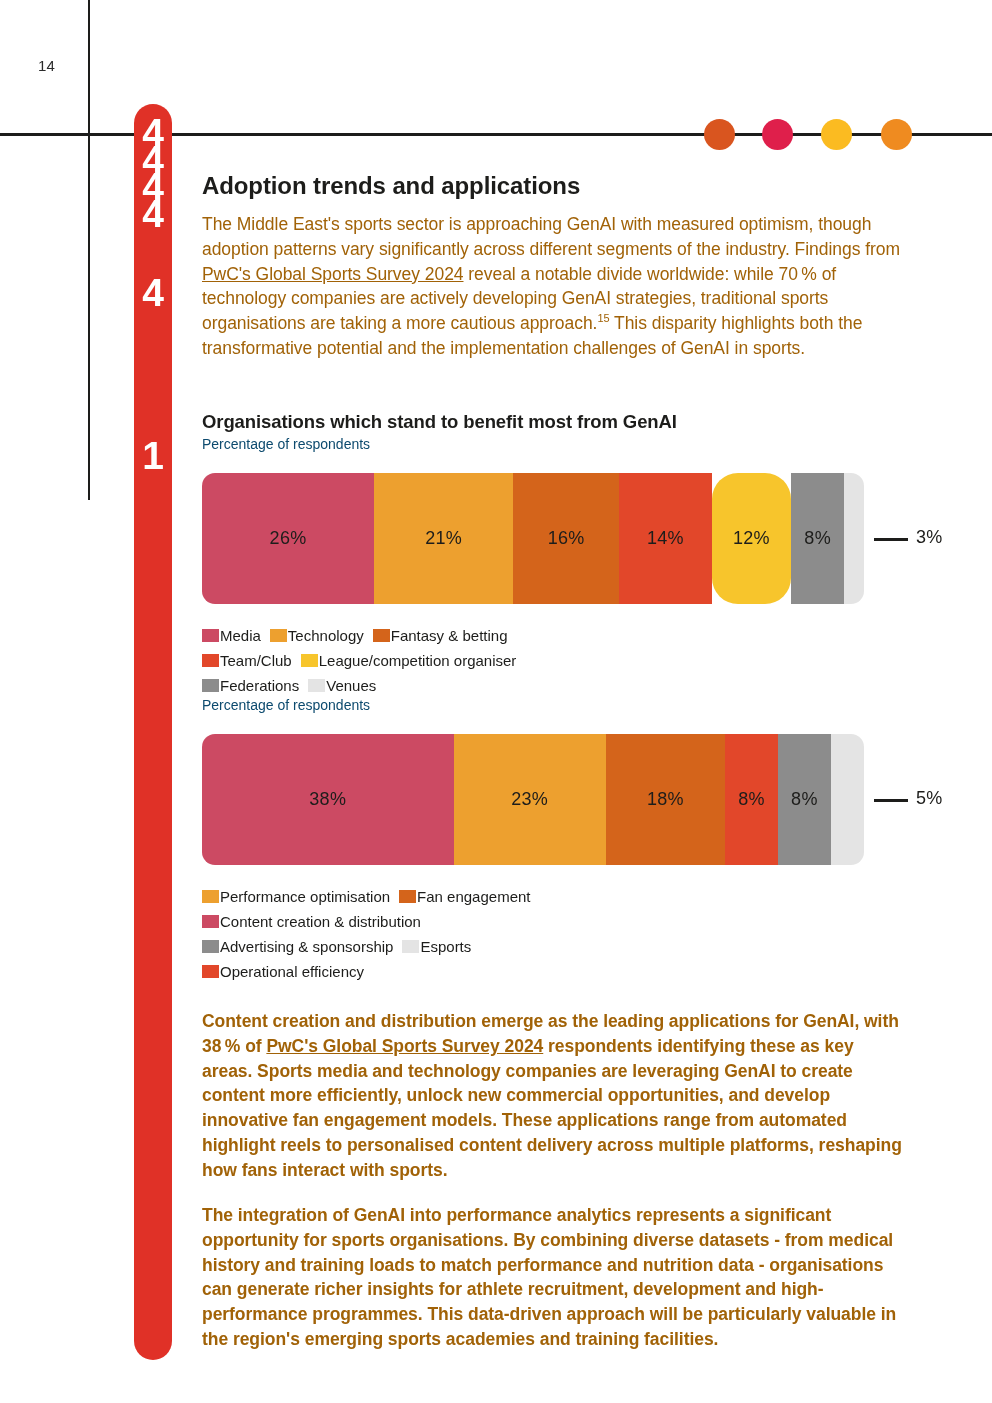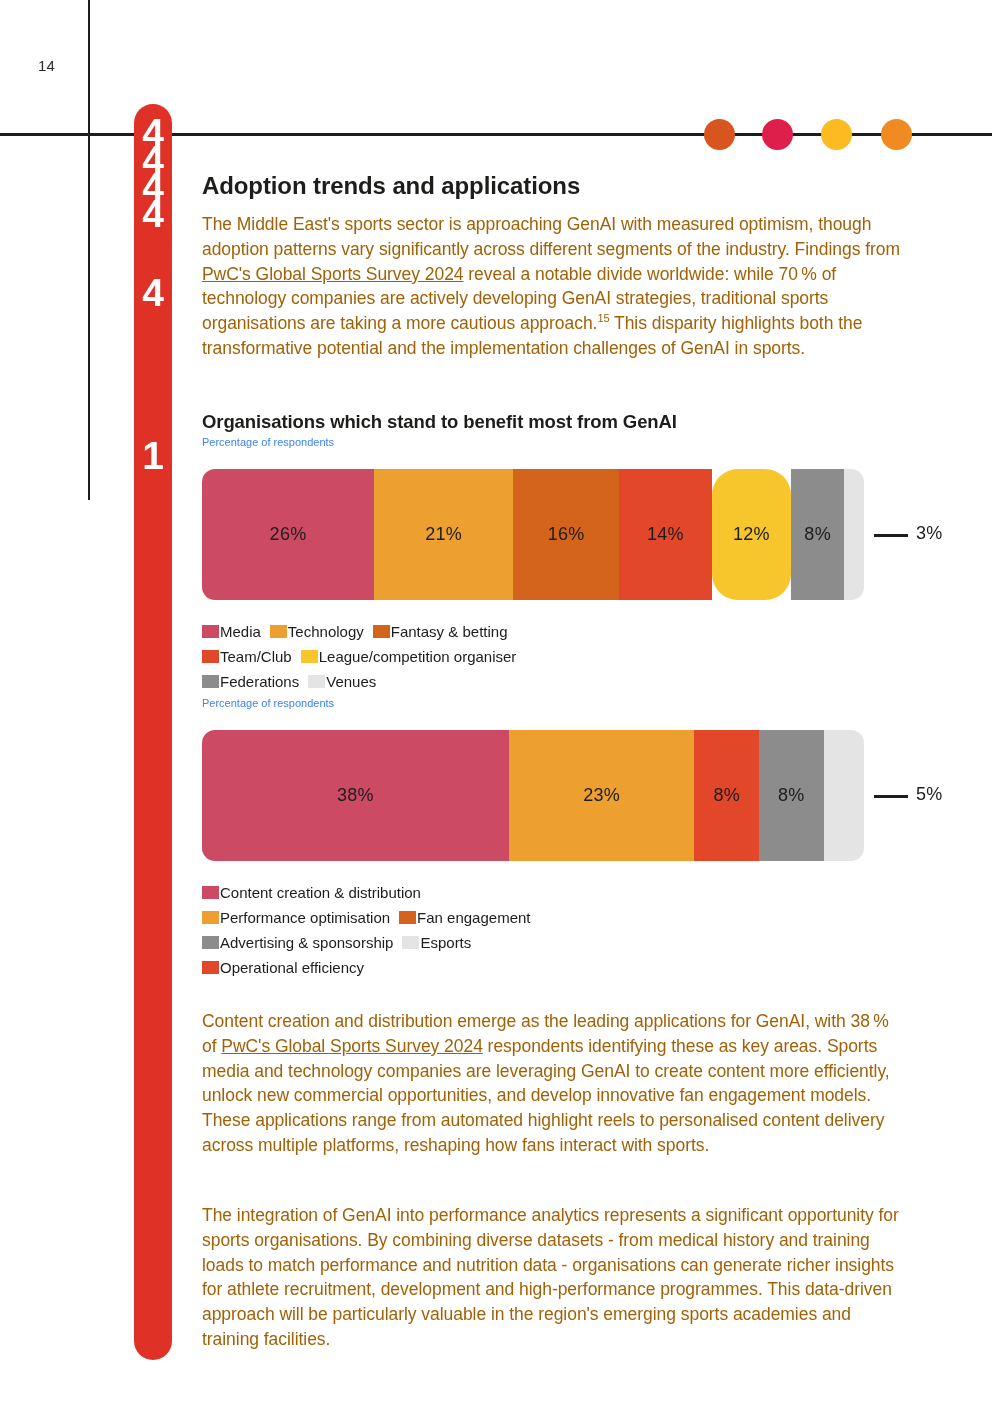--- a/index.html
+++ b/index.html
@@ -130,8 +130,8 @@
   }
   .chart-sub {
     margin: 3px 0 0 0;
-    font-size: 11px;
-    color: #3b82f6;
+    font-size: 14px;
+    color: #0c4a6e;
   }
   .bar-wrap {
     position: relative;

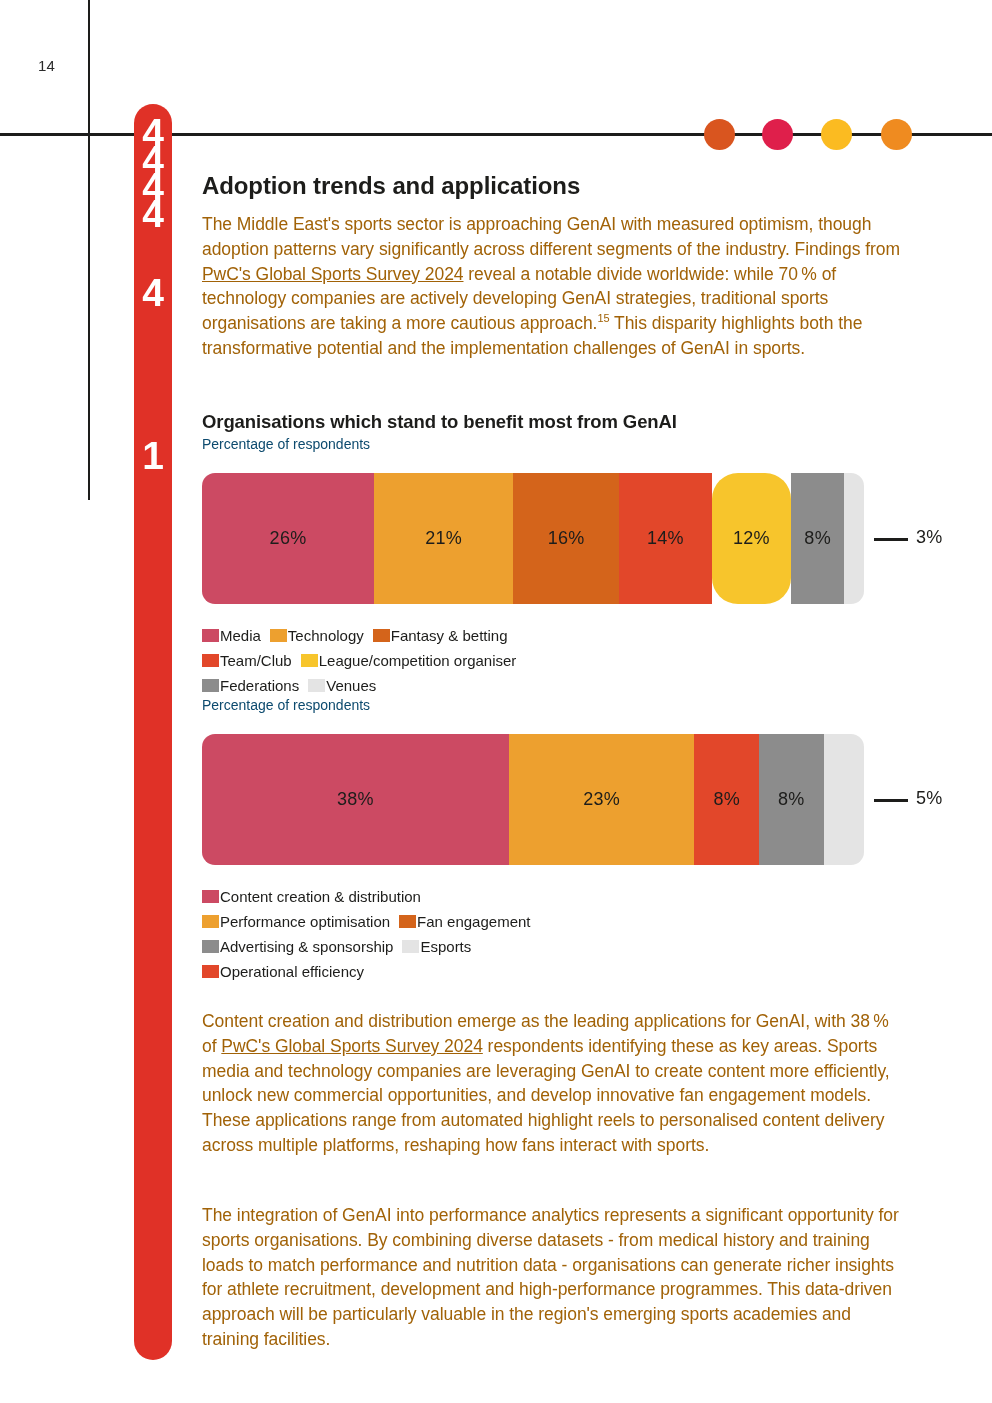--- a/index.html
+++ b/index.html
@@ -271,6 +271,9 @@
           </div>
           <div class="seg" style="background: rgb(237, 160, 47); flex: 23 0 0px;">
             <span>23%</span>
+          </div>
+          <div class="seg" style="background: rgb(212, 100, 27); flex: 18 0 0px;">
+            <span>18%</span>
           </div>
           <div class="seg" style="background: rgb(226, 71, 42); flex: 8 0 0px;">
             <span>8%</span>

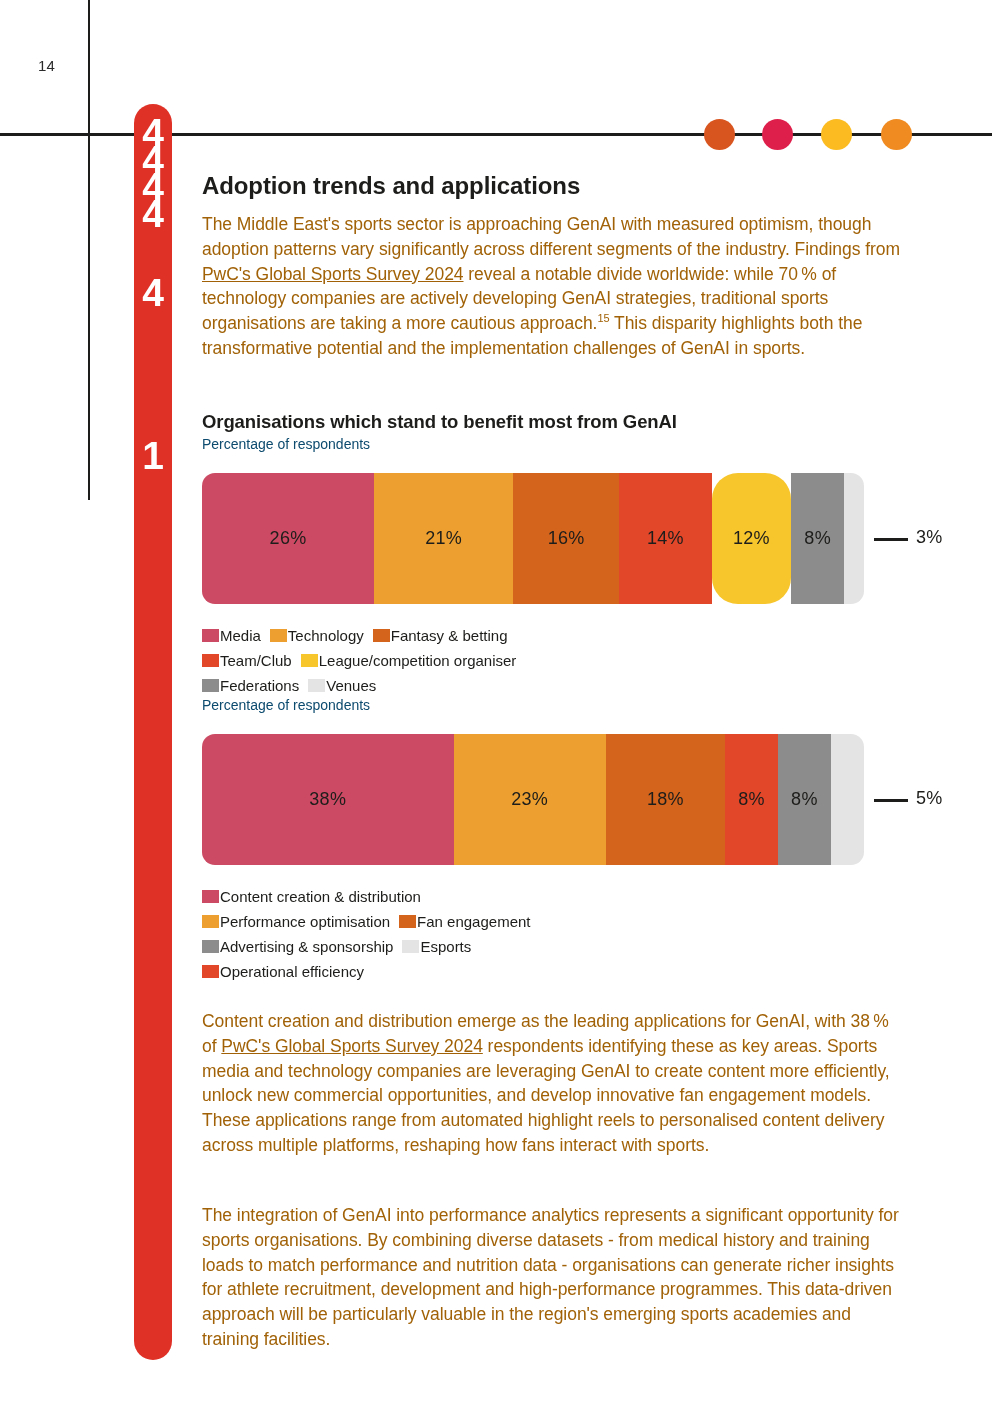--- a/index.html
+++ b/index.html
@@ -287,8 +287,8 @@
       <div class="outside-label">5%</div>
     </div>
     <div class="legend" id="legend-2">
+        <div class="legend-row"><span class="legend-item"><span class="swatch" style="background: rgb(237, 160, 47);"></span><span>Performance optimisation</span></span><span class="legend-item"><span class="swatch" style="background: rgb(212, 100, 27);"></span><span>Fan engagement</span></span></div>
         <div class="legend-row"><span class="legend-item"><span class="swatch" style="background: rgb(204, 74, 99);"></span><span>Content creation &amp; distribution</span></span></div>
-        <div class="legend-row"><span class="legend-item"><span class="swatch" style="background: rgb(237, 160, 47);"></span><span>Performance optimisation</span></span><span class="legend-item"><span class="swatch" style="background: rgb(212, 100, 27);"></span><span>Fan engagement</span></span></div>
         <div class="legend-row"><span class="legend-item"><span class="swatch" style="background: rgb(140, 140, 140);"></span><span>Advertising &amp; sponsorship</span></span><span class="legend-item"><span class="swatch" style="background: rgb(228, 228, 228);"></span><span>Esports</span></span></div>
         <div class="legend-row"><span class="legend-item"><span class="swatch" style="background: rgb(226, 71, 42);"></span><span>Operational efficiency</span></span></div>
       </div>

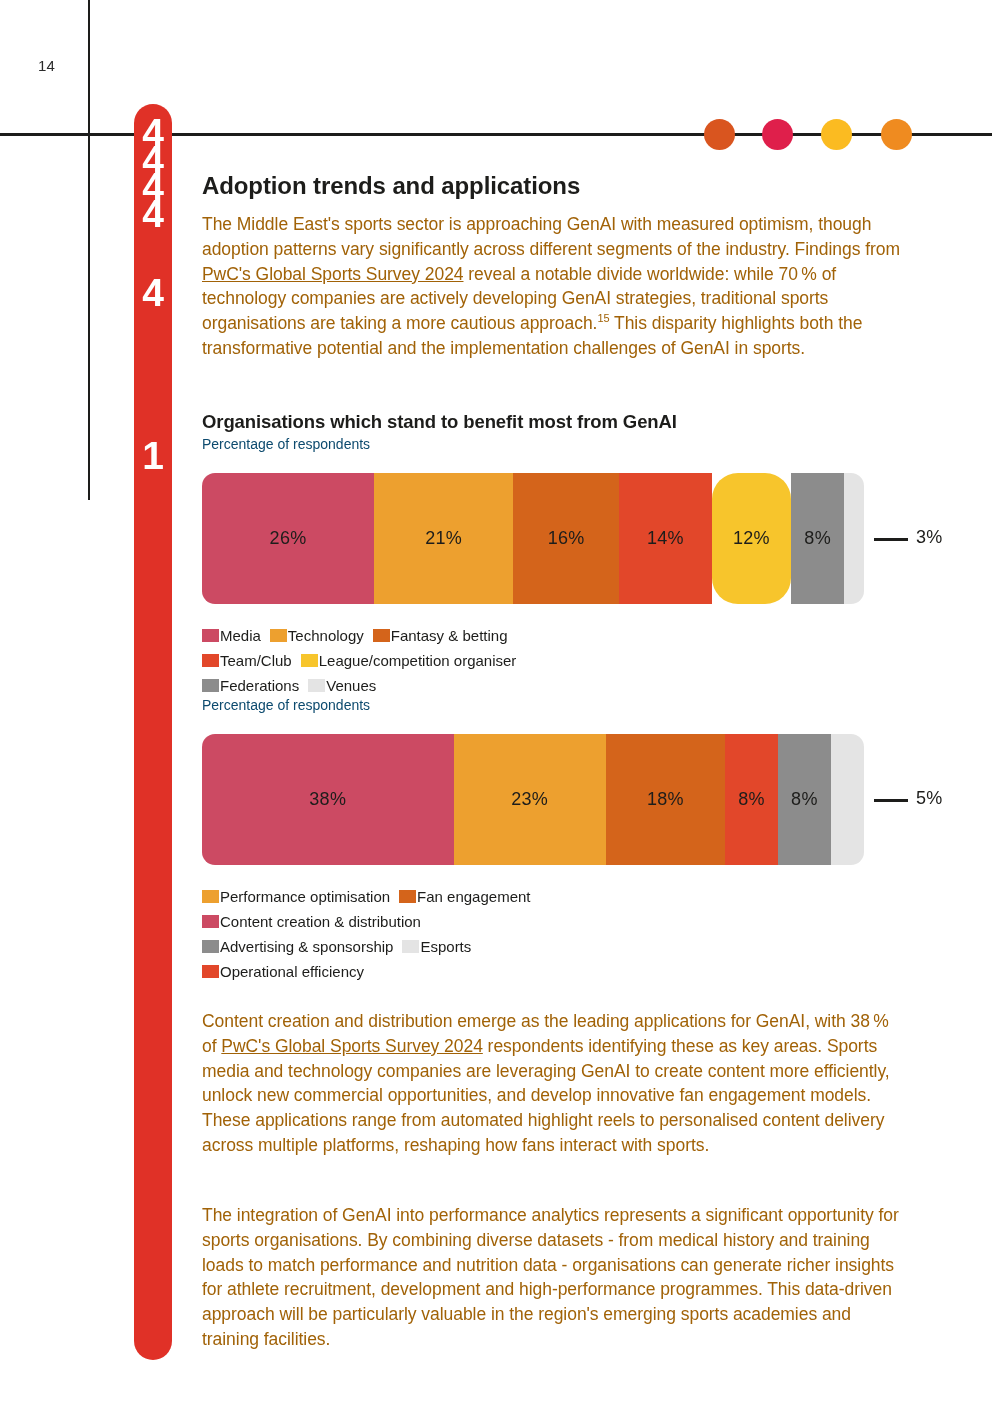--- a/index.html
+++ b/index.html
@@ -197,7 +197,7 @@
   }
 
   
-  .para-block { position: absolute; left: 202px; width: 700px; }
+  .para-block { position: absolute; left: 202px; width: 700px; font-weight: bold; }
   .para-block.p1 { top: 1009px; }
   .para-block.p2 { top: 1203px; }
 </style>

